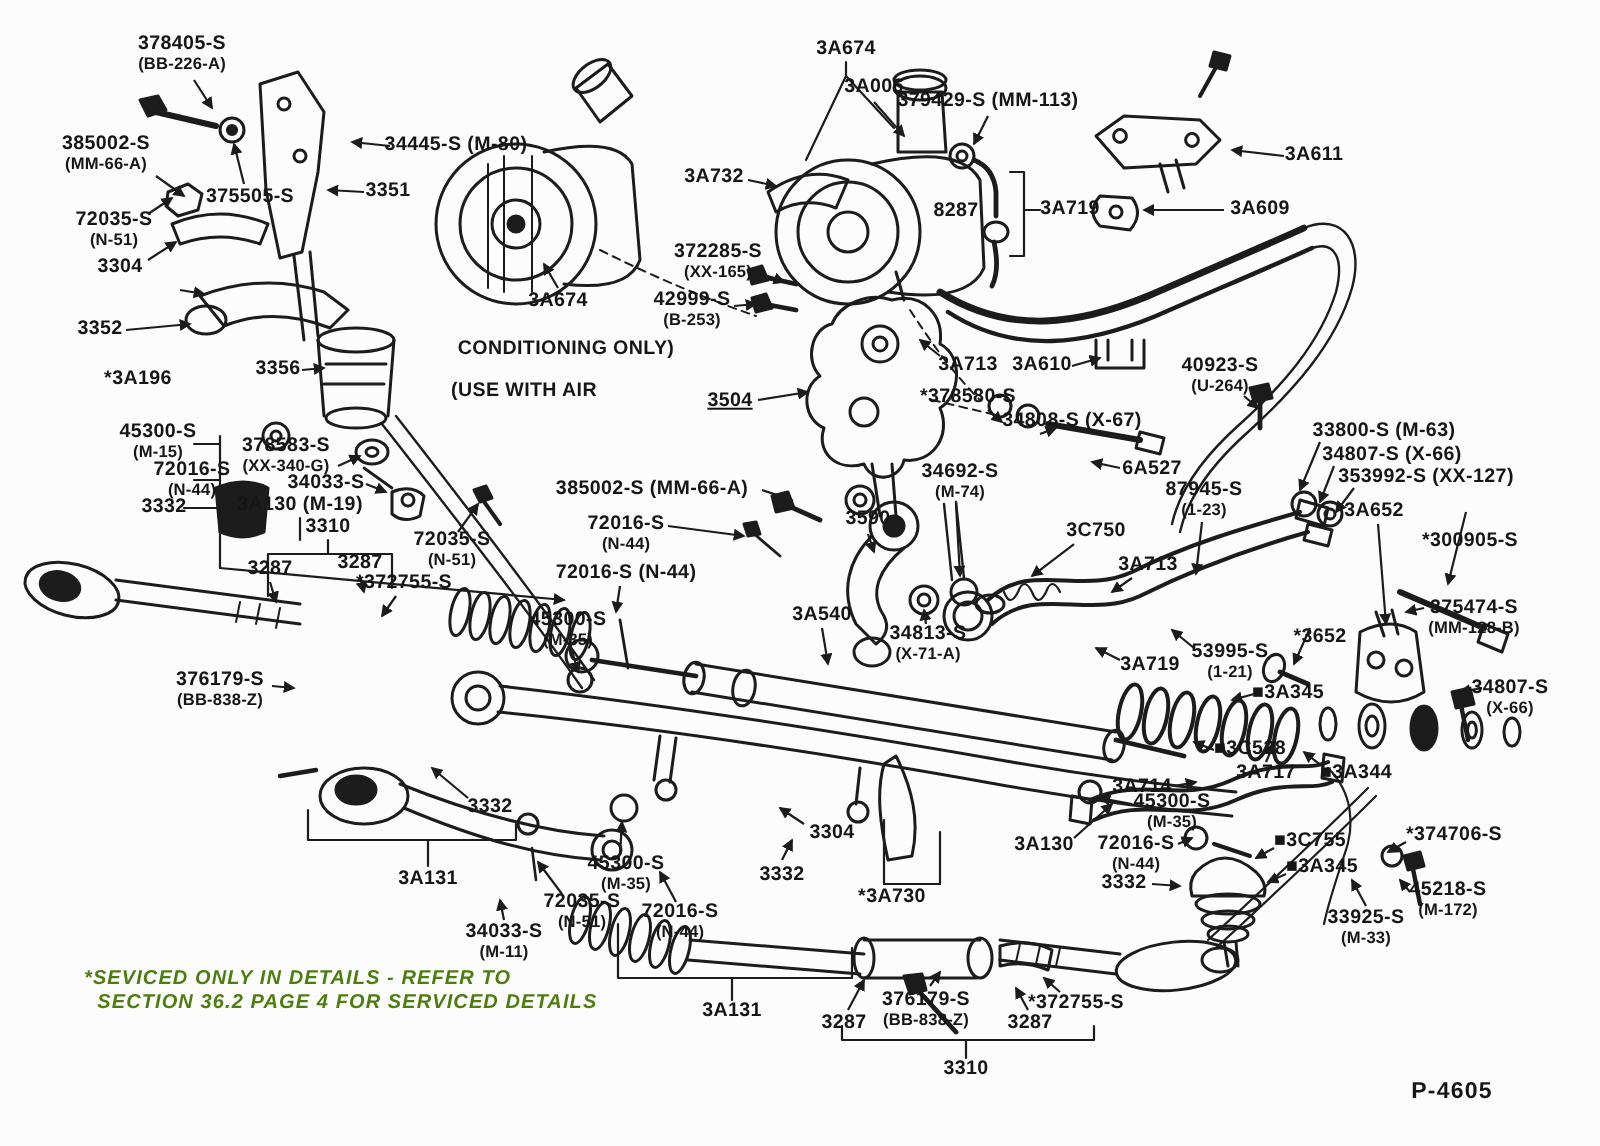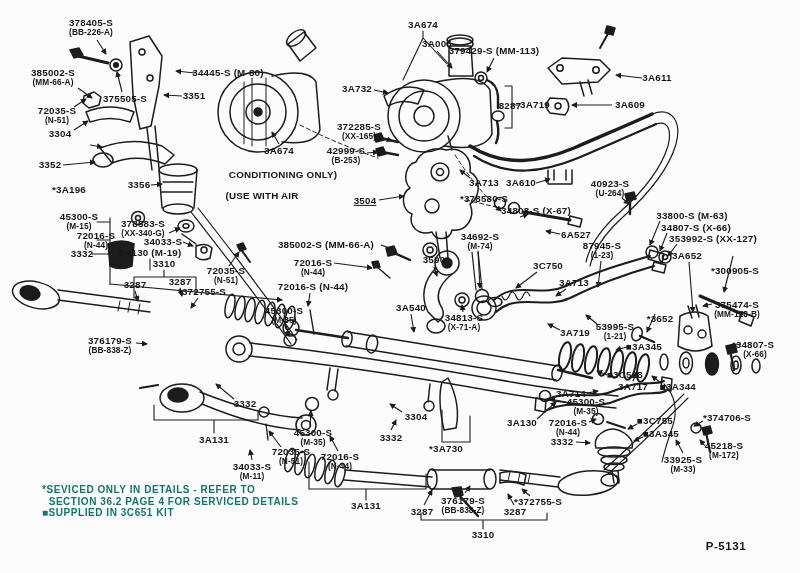--- a/index.html
+++ b/index.html
@@ -394,7 +394,7 @@
       <div class="label" style="left: 357px; top: 89px;">
         <div class="l1">3A732</div>
       </div>
-      <div class="label" style="left: 478px; top: 106px; margin-left: 32px;">
+      <div class="label" style="left: 478px; top: 106px;">
         <div class="l1">8287</div>
       </div>
       <div class="label" style="left: 535px; top: 105px;">

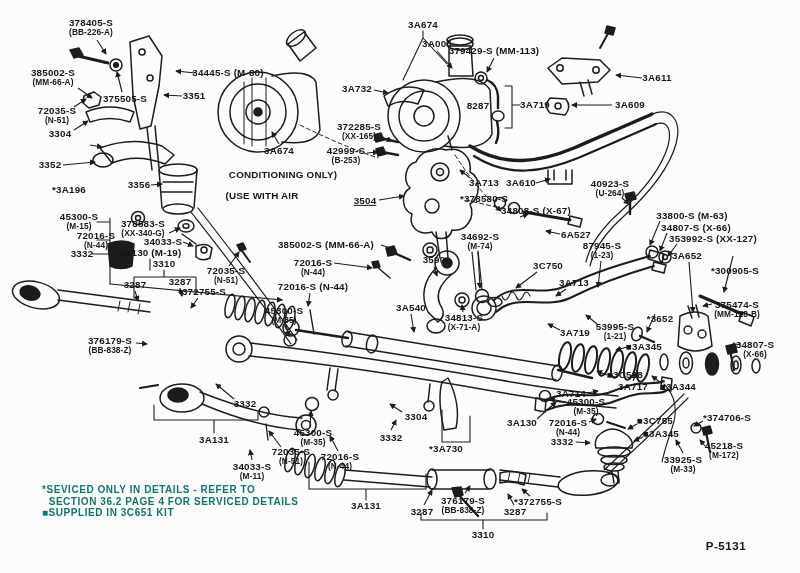--- a/index.html
+++ b/index.html
@@ -16,7 +16,7 @@
   .label .l1{font-size:9.8px;letter-spacing:.2px;}
   .label .l2{font-size:8.3px;letter-spacing:.1px;}
   .label.big .l1{font-size:11.5px;letter-spacing:.6px;}
-  .fnblock{position:absolute;color:#0f766e;font-weight:700;}
+  .fnblock{position:absolute;color:#4d7c0f;font-weight:700;font-style:italic;}
   .fn{font-size:10px;letter-spacing:.55px;line-height:11.5px;white-space:pre;}
 </style>
 </head>

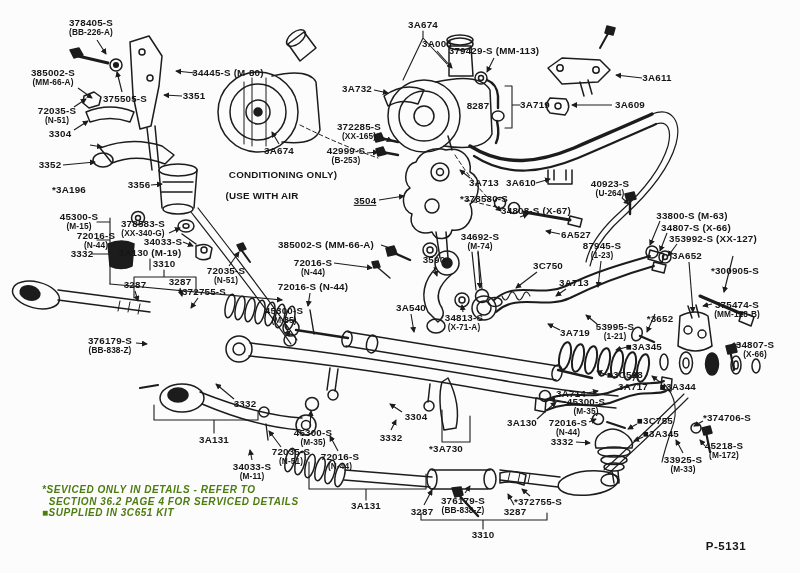--- a/index.html
+++ b/index.html
@@ -662,7 +662,6 @@
     <div class="fnblock" id="fnblock" style="left: 42px; top: 484px;">
         <div class="fn">*SEVICED ONLY IN DETAILS - REFER TO</div>
         <div class="fn">  SECTION 36.2 PAGE 4 FOR SERVICED DETAILS</div>
-        <div class="fn">■SUPPLIED IN 3C651 KIT</div>
       </div>
   </div>
 </div>

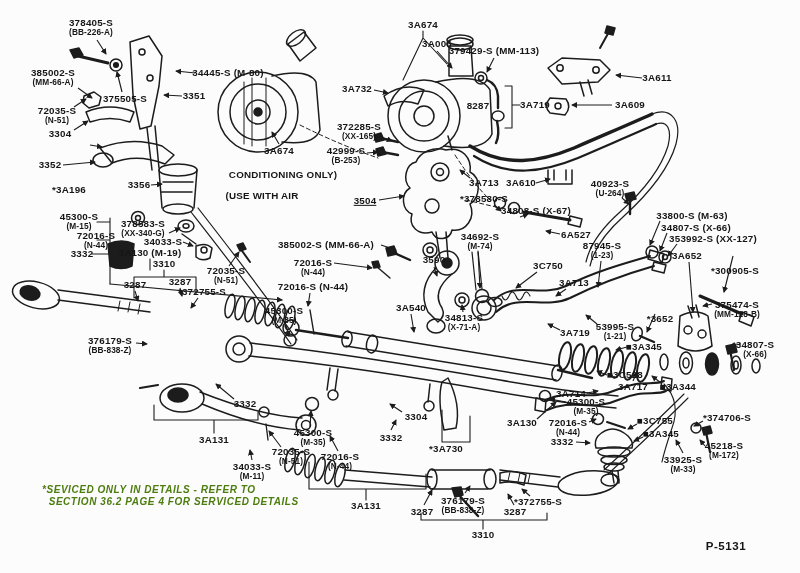--- a/index.html
+++ b/index.html
@@ -654,7 +654,7 @@
         <div class="l2">(BB-838-Z)</div>
       </div>
       <div class="label big" style="left: 726px; top: 546px;">
-        <div class="l1">P-5131</div>
+        <div class="l1">P-4605</div>
       </div>
     </div>
 

